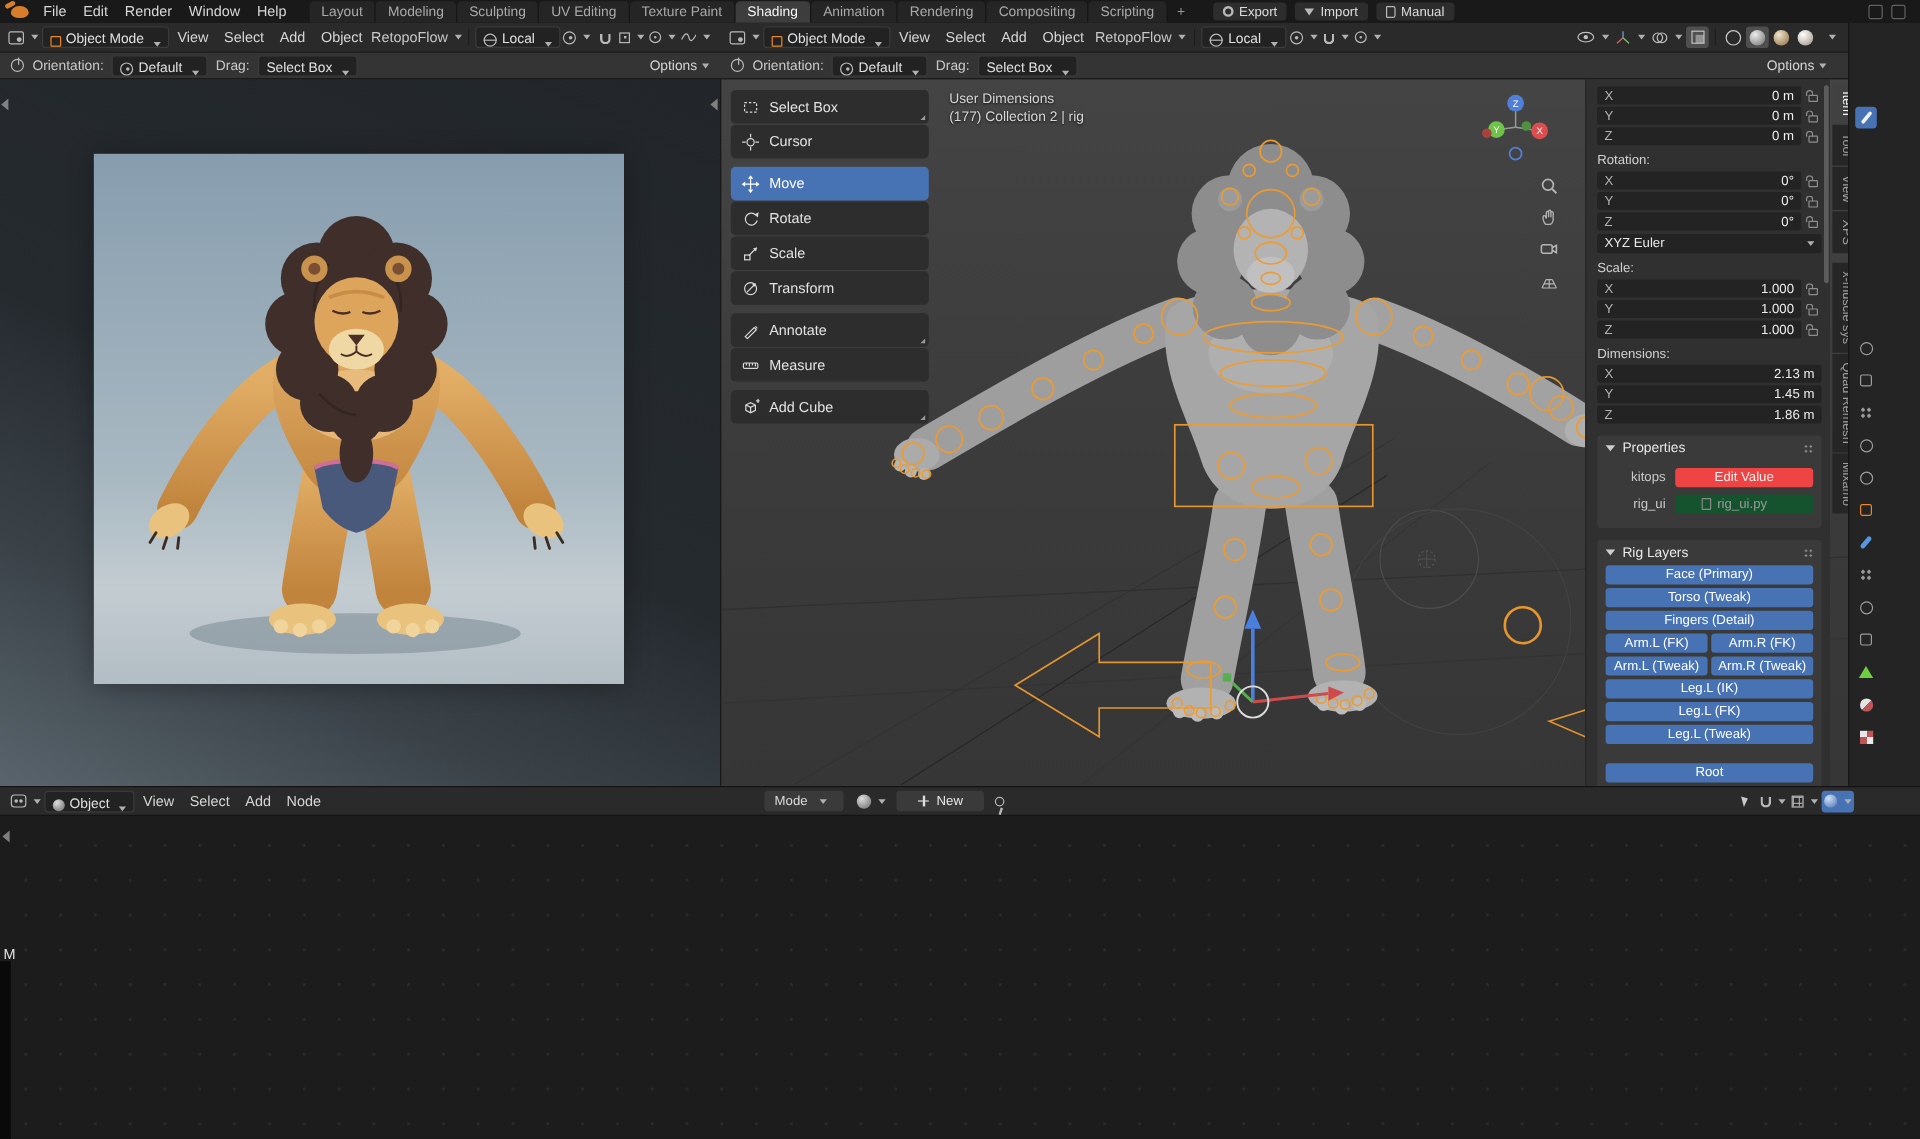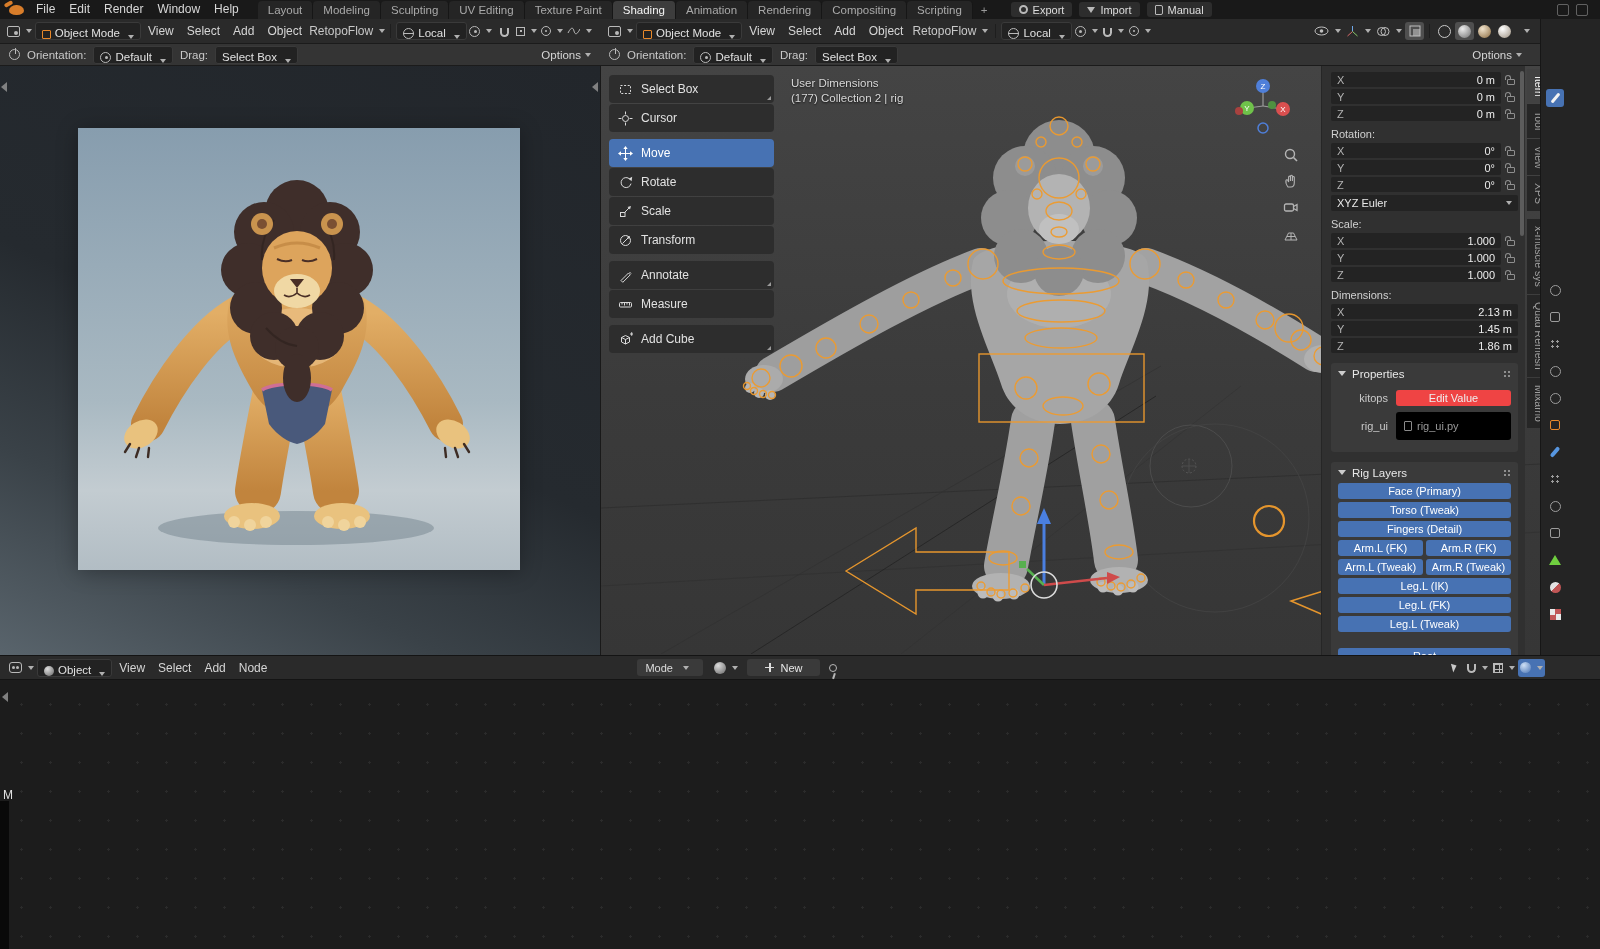--- a/index.html
+++ b/index.html
@@ -96,7 +96,7 @@
 .prow{display:flex;align-items:center;margin:6px 7px}
 .plabel{width:58px;text-align:right;padding-right:8px;color:#c9c9c9;font-size:11px;flex:none}
 .pbtn{flex:1;background:#ef4444;border-radius:3px;height:16px;line-height:16px;text-align:center;color:#eee;font-size:11px}
-.pfield{flex:1;display:flex;align-items:center;gap:5px;background:#000000;border-radius:3px;height:28px;padding:0 8px;color:#999;font-size:11px}
+.pfield{flex:1;display:flex;align-items:center;gap:5px;background:#14532d;border-radius:3px;height:16px;padding:0 22px;color:#999;font-size:11px}
 .fico{width:8px;height:10px;border:1px solid #8a8a8a;border-radius:1px;flex:none}
 .rigrow{display:flex;gap:3px;margin:0 7px 3px}
 .rigbtn{flex:1;background:#4772b3;border-radius:3px;height:16px;line-height:16px;text-align:center;color:#fff;font-size:11px;white-space:nowrap;overflow:hidden}

